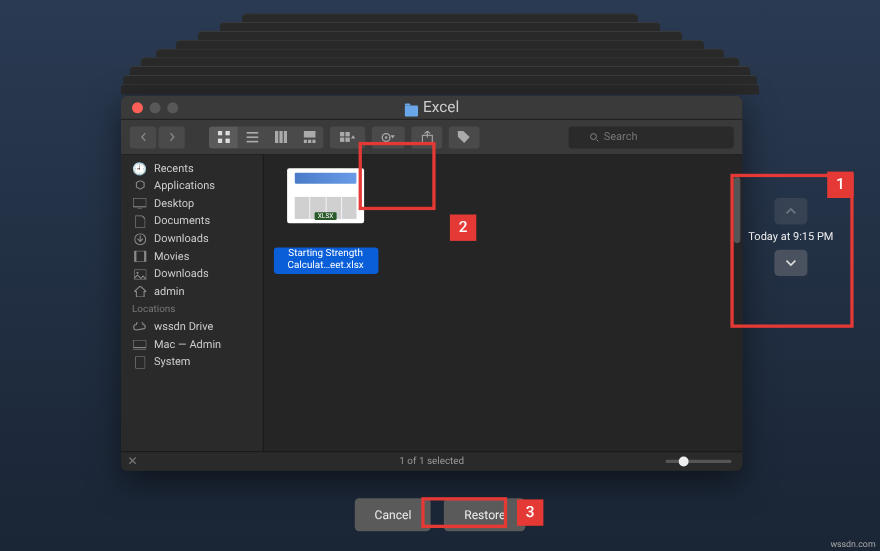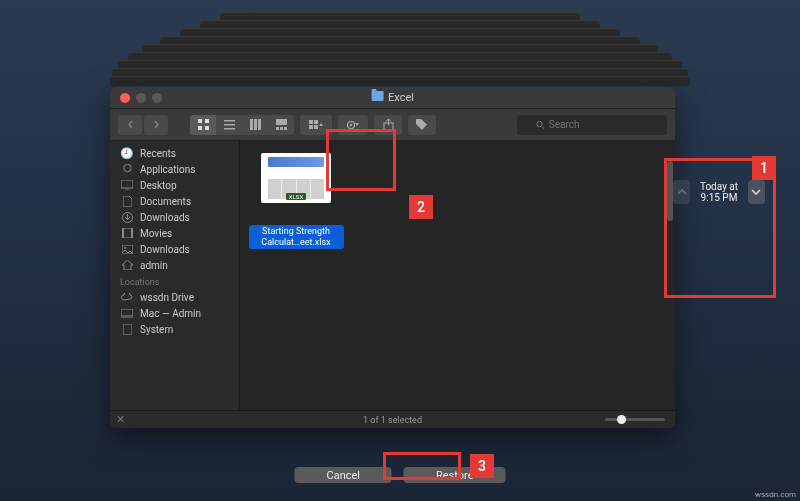--- a/index.html
+++ b/index.html
@@ -13,7 +13,7 @@
 .tl-red{background:#ff5f57}
 .tl-yellow{background:#585858}
 .tl-green{background:#585858}
-.title-center{position:absolute;left:50%;transform:translateX(-50%);display:flex;align-items:flex-start;gap:5px;color:#ccc;font-size:11px}
+.title-center{position:absolute;left:50%;transform:translateX(-50%);display:flex;align-items:flex-end;gap:5px;color:#ccc;font-size:14px}
 .folder-icon-sm{width:12px;height:10px;background:#6aa7e8;border-radius:1px;position:relative}
 .folder-icon-sm:before{content:"";position:absolute;top:-2px;left:0;width:5px;height:2px;background:#6aa7e8;border-radius:1px 1px 0 0}
 .toolbar{height:32px;background:#3a3a3a;display:flex;align-items:center;padding:0 8px;gap:6px;border-bottom:1px solid #222}

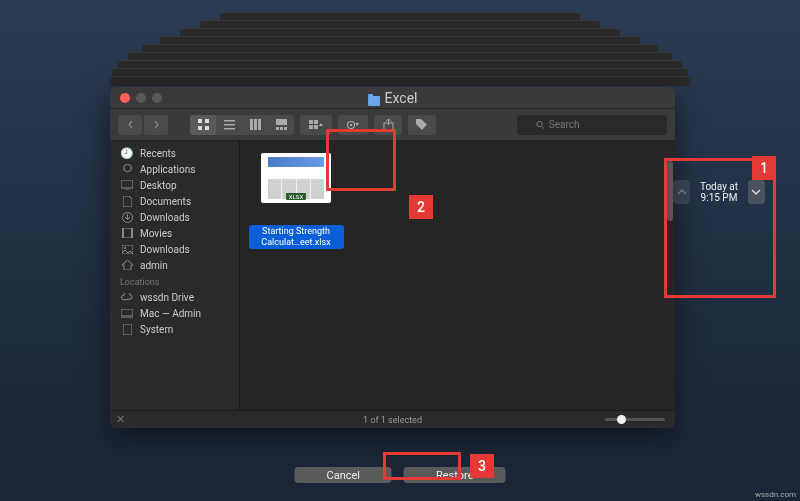--- a/index.html
+++ b/index.html
@@ -50,7 +50,7 @@
 .slider-thumb{position:absolute;left:12px;top:-3px;width:9px;height:9px;background:#eee;border-radius:50%}
 .bottom-buttons{position:absolute;bottom:18px;left:50%;transform:translateX(-50%);display:flex;gap:12px;align-items:center}
 .btn{height:16px;padding:0 32px;background:#5a5a5a;border:none;border-radius:4px;color:#eee;font-size:11px;cursor:pointer}
-.timeline{position:absolute;right:35px;top:180px;width:92px;display:flex;align-items:center;gap:6px}
+.timeline{position:absolute;right:35px;top:180px;width:92px;display:flex;flex-direction:column;align-items:center;gap:6px}
 .tl-btn{width:30px;height:24px;background:#4a5260;border:none;border-radius:4px;color:#bbb;display:flex;align-items:center;justify-content:center;font-size:10px}
 .tl-btn.disabled{opacity:0.5}
 .tl-label{color:#eee;font-size:10px;text-align:center}

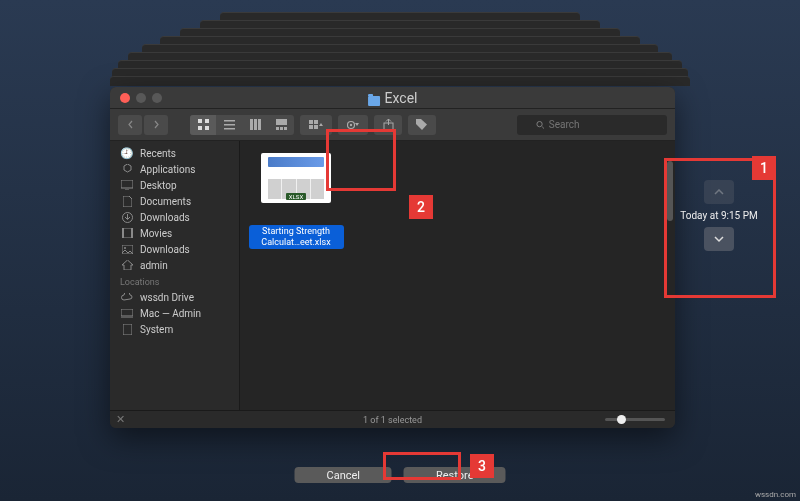--- a/index.html
+++ b/index.html
@@ -49,7 +49,7 @@
 .slider-track{width:60px;height:3px;background:#555;border-radius:2px;position:relative}
 .slider-thumb{position:absolute;left:12px;top:-3px;width:9px;height:9px;background:#eee;border-radius:50%}
 .bottom-buttons{position:absolute;bottom:18px;left:50%;transform:translateX(-50%);display:flex;gap:12px;align-items:center}
-.btn{height:16px;padding:0 32px;background:#5a5a5a;border:none;border-radius:4px;color:#eee;font-size:11px;cursor:pointer}
+.btn{height:30px;padding:0 18px;background:#5a5a5a;border:none;border-radius:4px;color:#eee;font-size:11px;cursor:pointer}
 .timeline{position:absolute;right:35px;top:180px;width:92px;display:flex;flex-direction:column;align-items:center;gap:6px}
 .tl-btn{width:30px;height:24px;background:#4a5260;border:none;border-radius:4px;color:#bbb;display:flex;align-items:center;justify-content:center;font-size:10px}
 .tl-btn.disabled{opacity:0.5}

